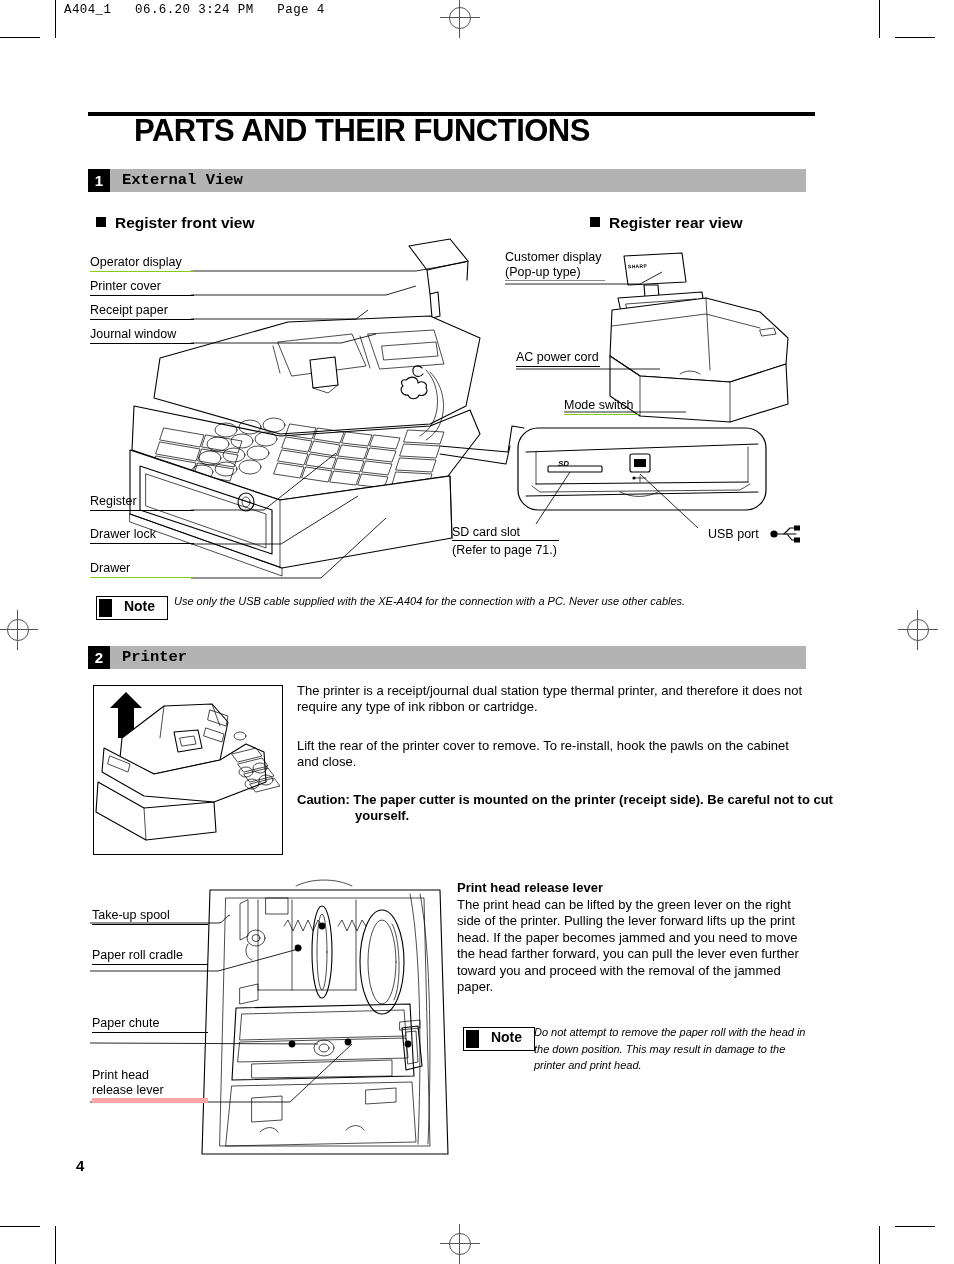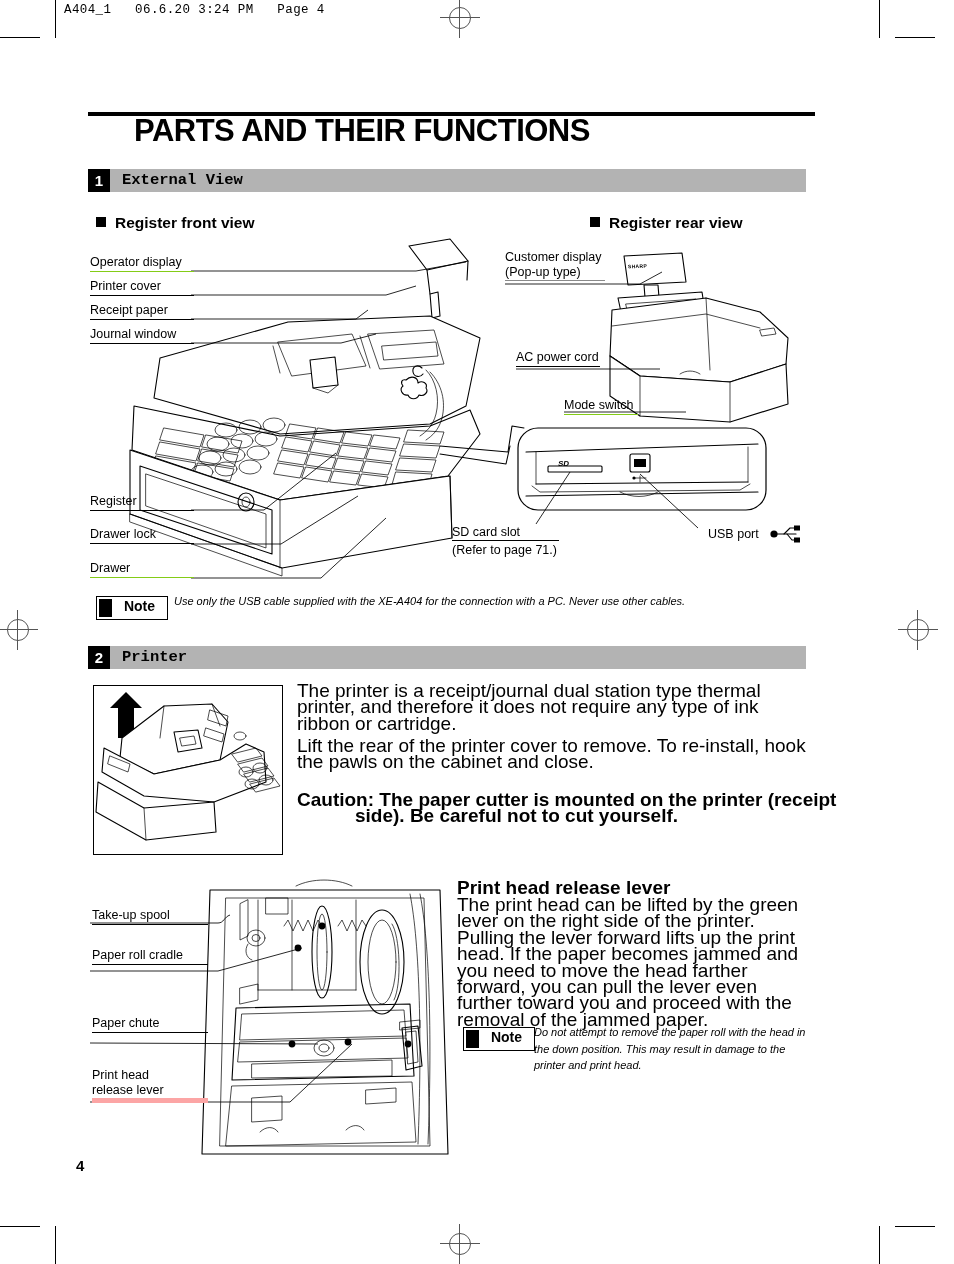--- a/index.html
+++ b/index.html
@@ -41,7 +41,7 @@
                 font-size:14px;font-weight:bold;text-align:center;}
   .notetext{position:absolute;font-size:11px;line-height:16.5px;font-style:italic;}
   
-  .body{position:absolute;font-size:19px;line-height:16.4px;}
+  .body{position:absolute;font-size:13px;line-height:16.4px;}
   .body.b{font-weight:bold;}
   .hang{padding-left:58px;text-indent:-58px;}
   

